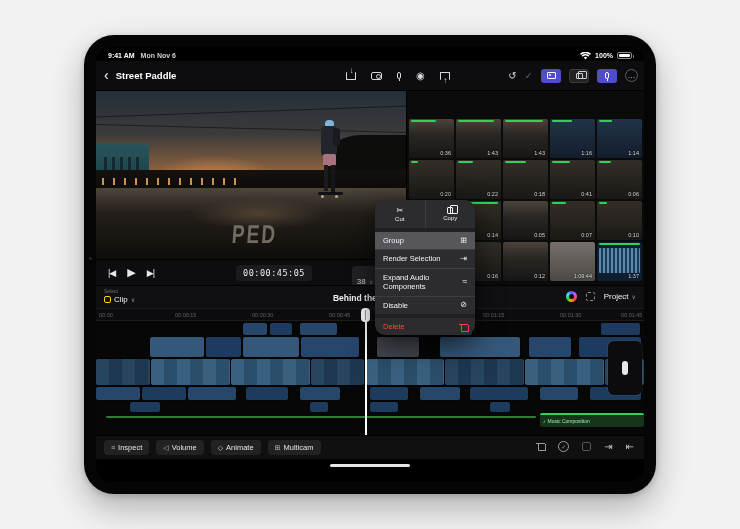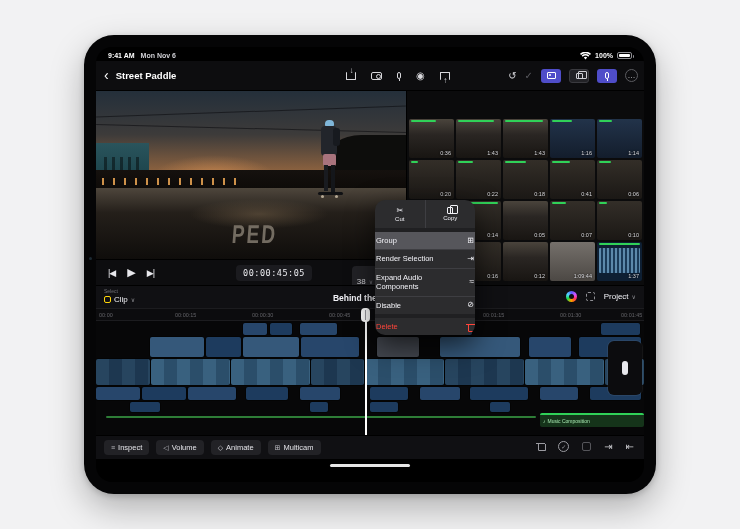--- a/index.html
+++ b/index.html
@@ -149,7 +149,7 @@
   .ic-copy { width:6px; height:7px; border:1px solid #f2f2f7; border-radius:1px; position:relative; }
   .ic-copy:after { content:""; position:absolute; left:1.5px; top:-3px; width:6px; height:7px; border:1px solid #f2f2f7; border-radius:1px; }
   .sep2 { height:4px; background:#202022; }
-  .mi { display:flex; align-items:center; justify-content:space-between; padding:4px 1px; color:#f2f2f7; }
+  .mi { display:flex; align-items:center; justify-content:space-between; padding:4px 8px; color:#f2f2f7; }
   .mi + .mi { border-top:1px solid #3e3e42; }
   .mi.hl { background:#56565b; }
   .mi .lab { font-size:7.5px; line-height:1.25; max-width:70px; }

